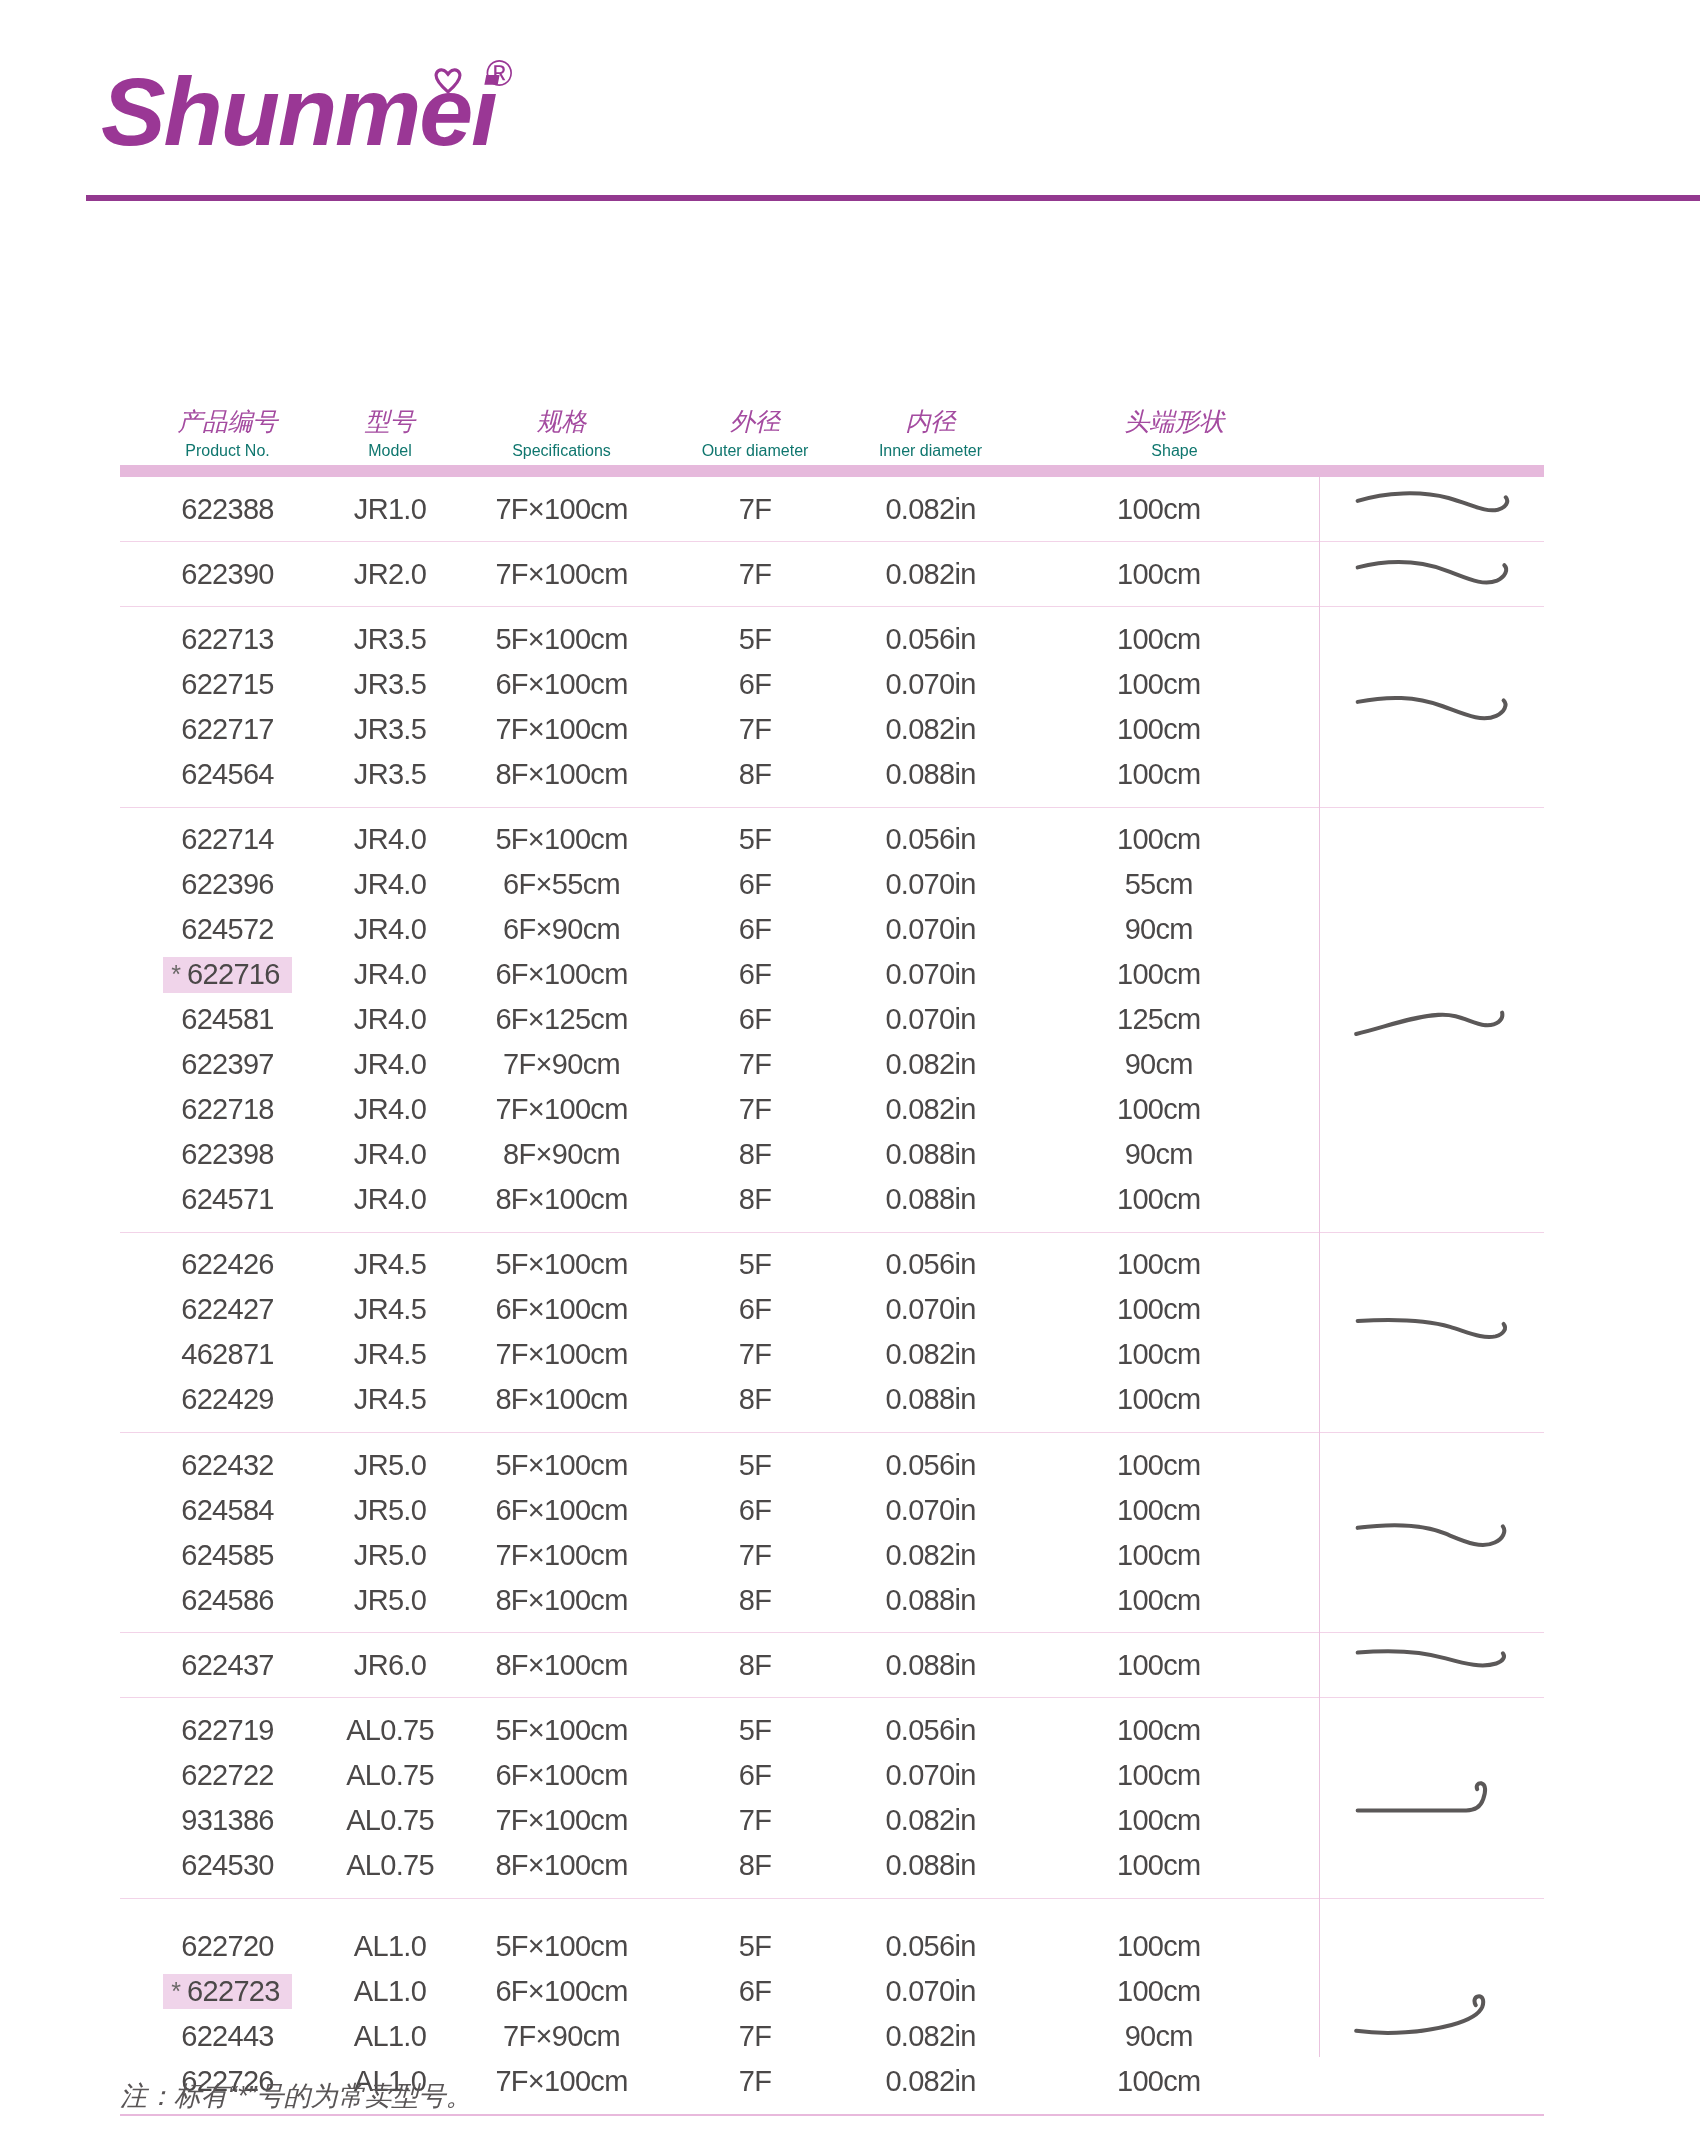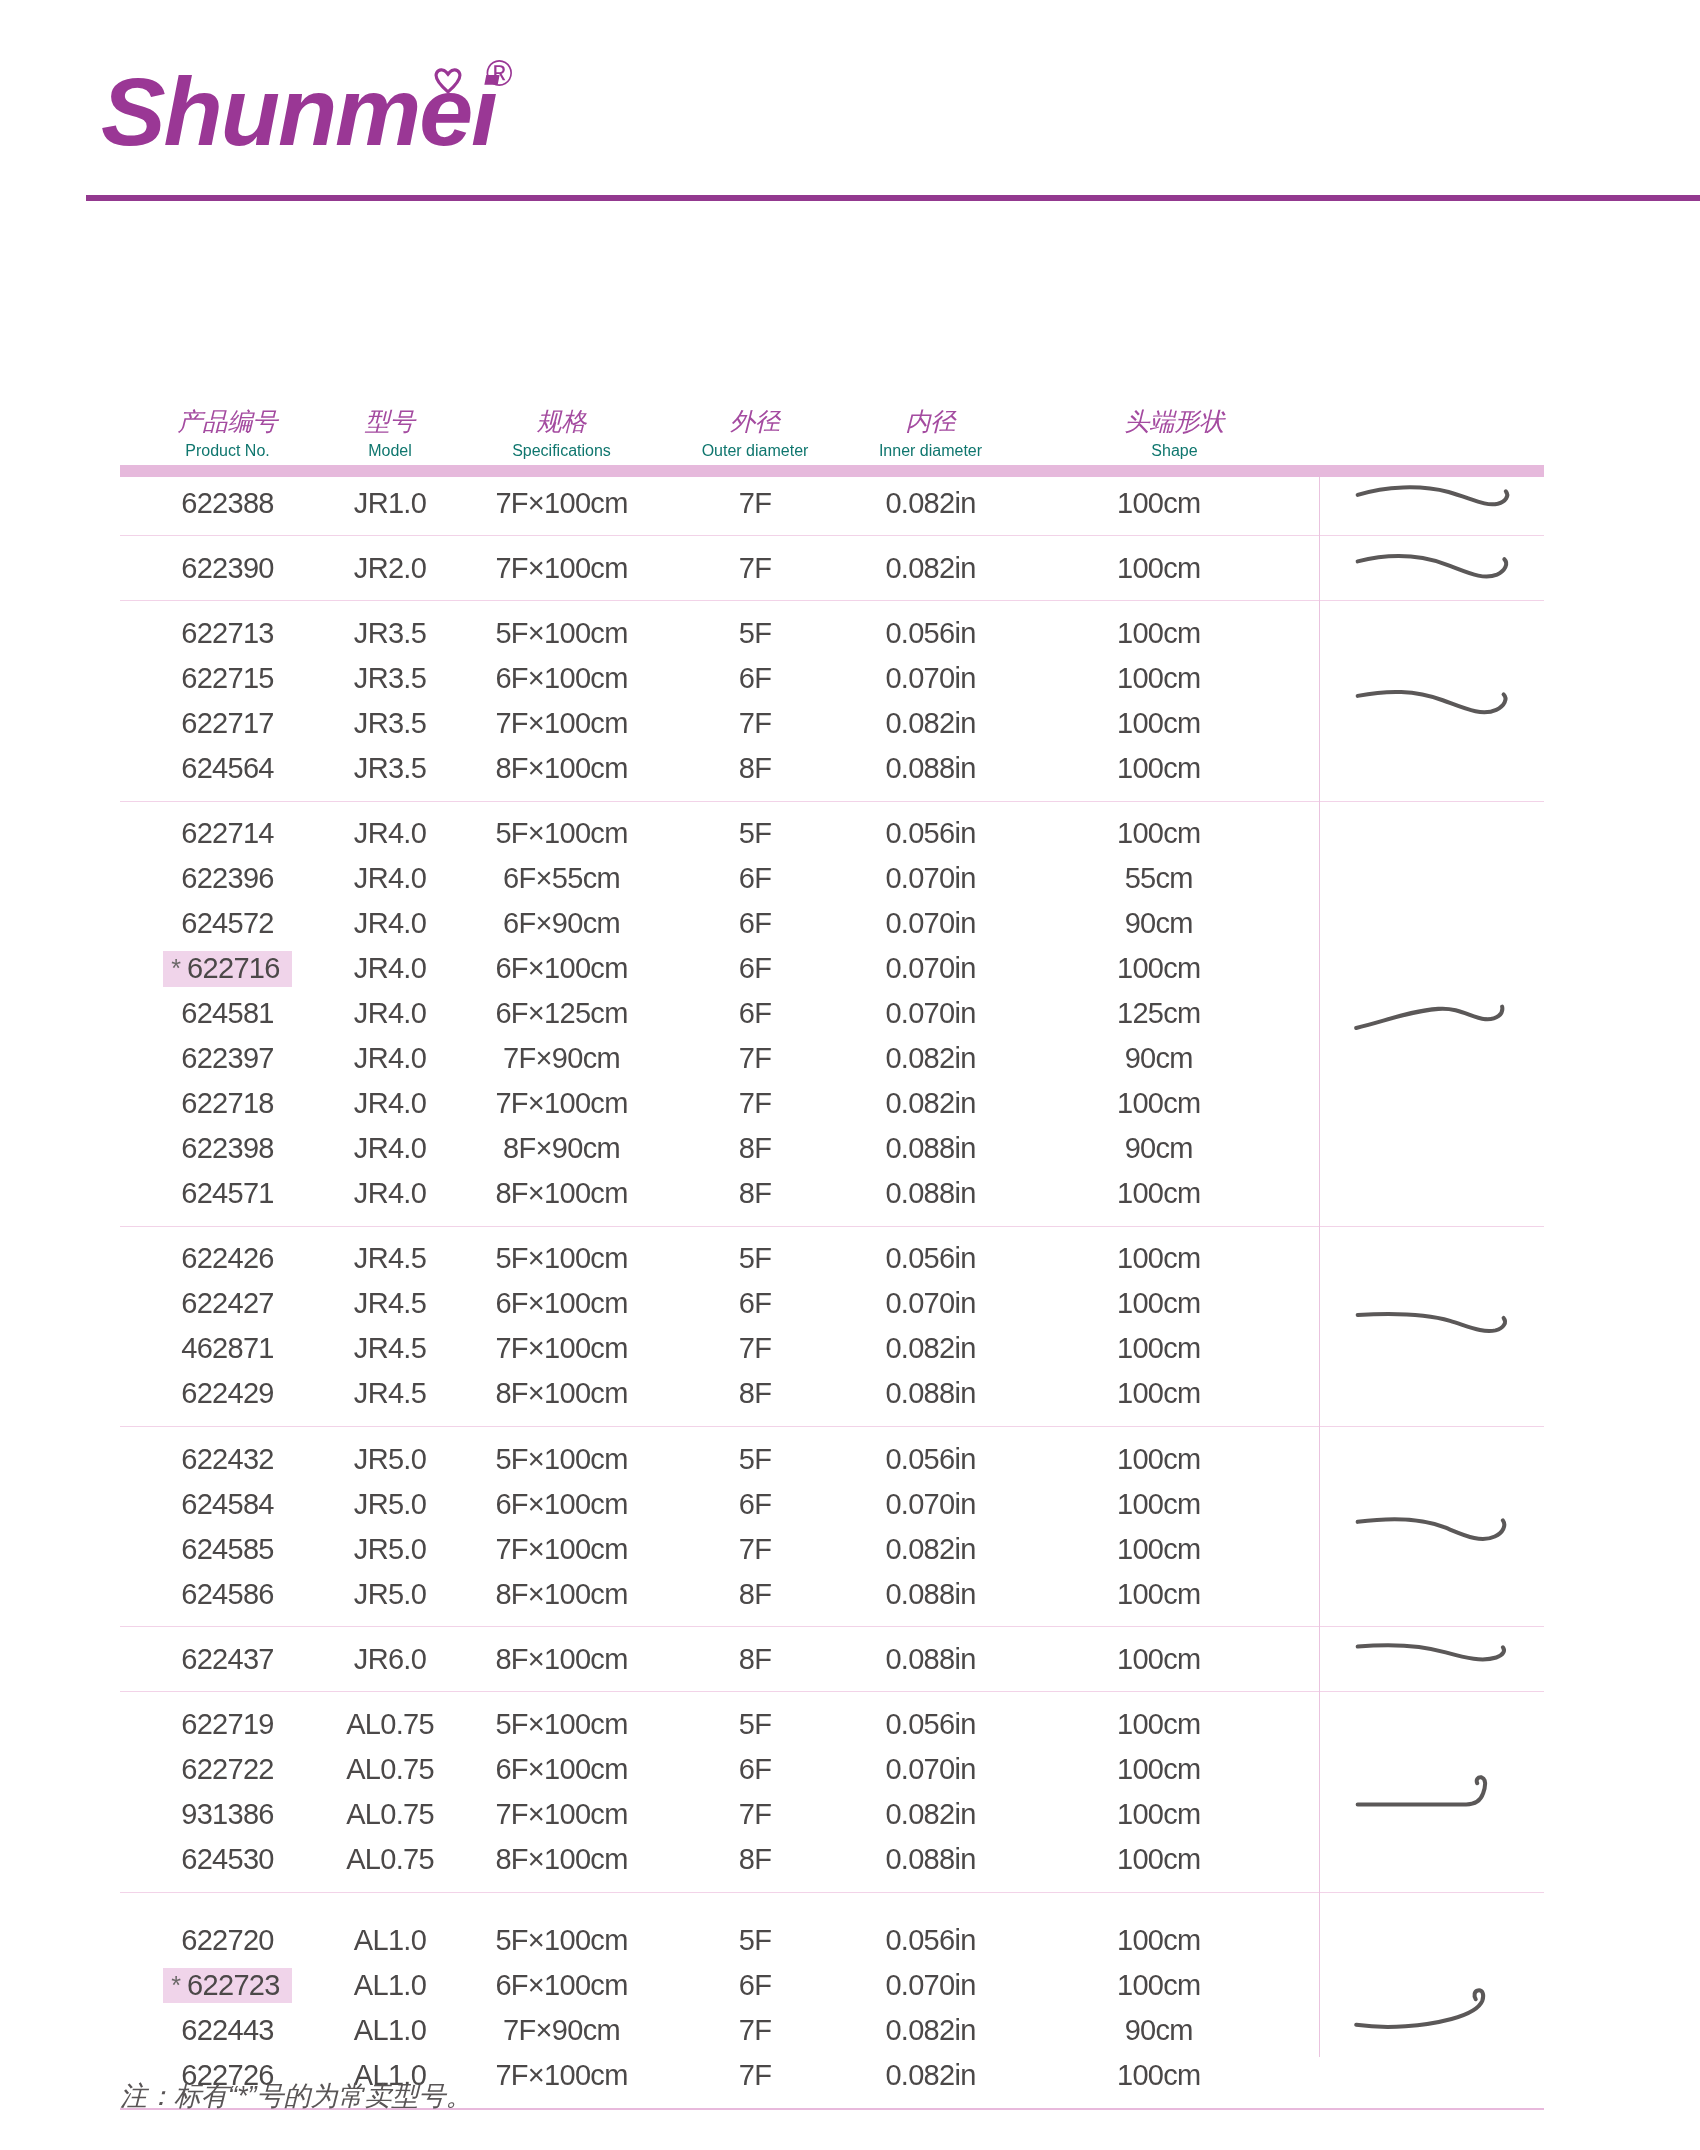--- a/index.html
+++ b/index.html
@@ -44,7 +44,7 @@
   .colhead .cn{font-size:25px;color:#a44ba0;line-height:29px;letter-spacing:0;font-style:italic;}
   .colhead .en{font-size:16px;color:#0f766e;line-height:29px;letter-spacing:0;}
   .band{position:absolute;left:0;top:62px;width:1424px;height:12.3px;background:#e6b9dc;}
-  .groups{position:absolute;left:0;top:68px;width:1424px;}
+  .groups{position:absolute;left:0;top:74px;width:1424px;}
   .pgroup{position:relative;padding:9.6px 0;border-bottom:1.4px solid #f2d3e8;}
   .pgroup:last-child{border-bottom:2.1px solid #e8b9dc;margin-top:16px;}
   .row{height:45px;}

